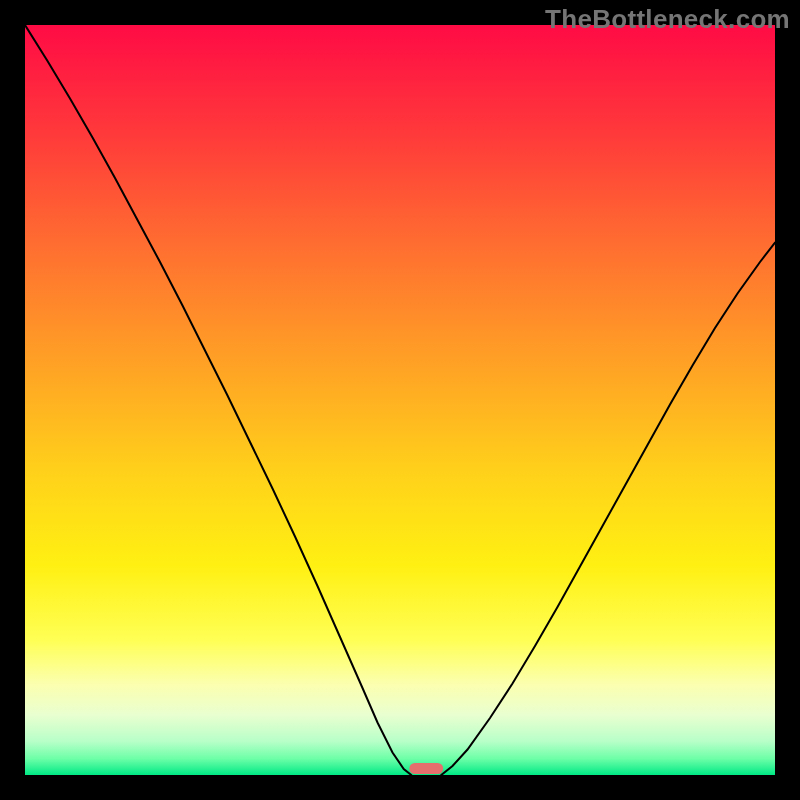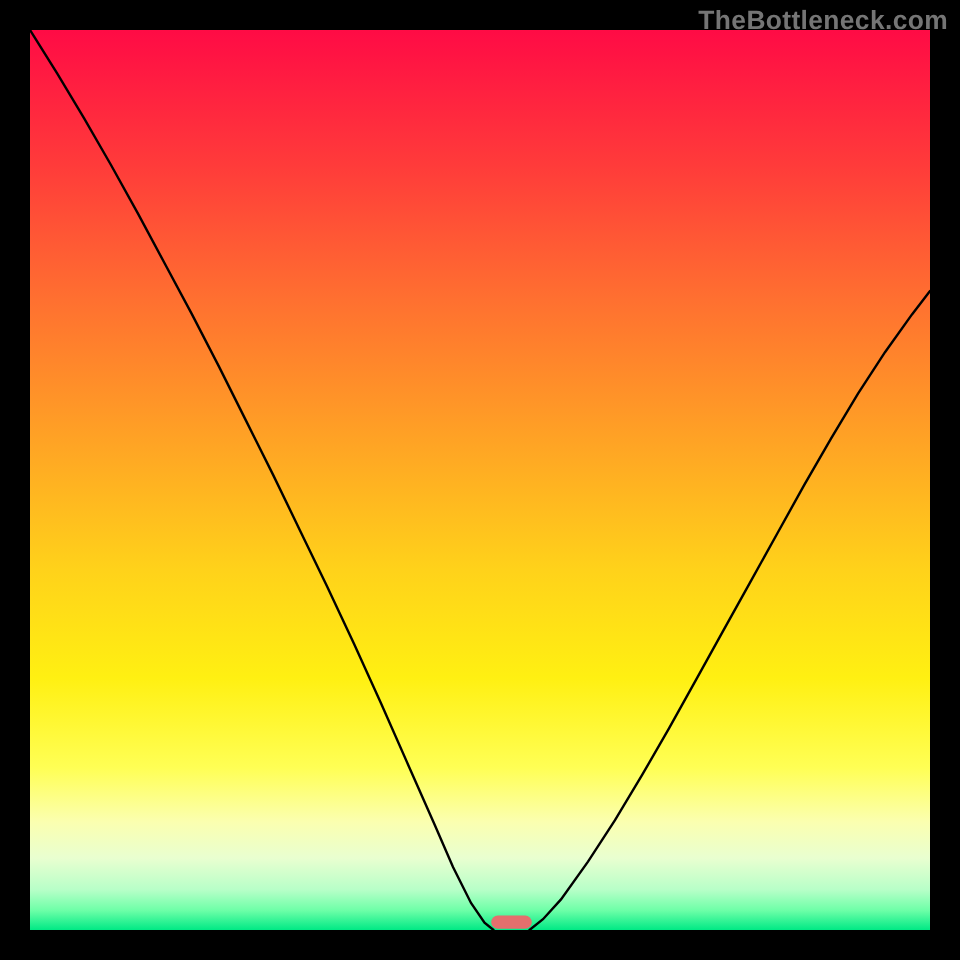--- a/index.html
+++ b/index.html
@@ -22,7 +22,7 @@
     position: absolute;
     top: 4px;
     right: 10px;
-    font-size: 22px;
+    font-size: 26px;
     font-weight: bold;
     color: #757575;
     letter-spacing: 0.3px;

